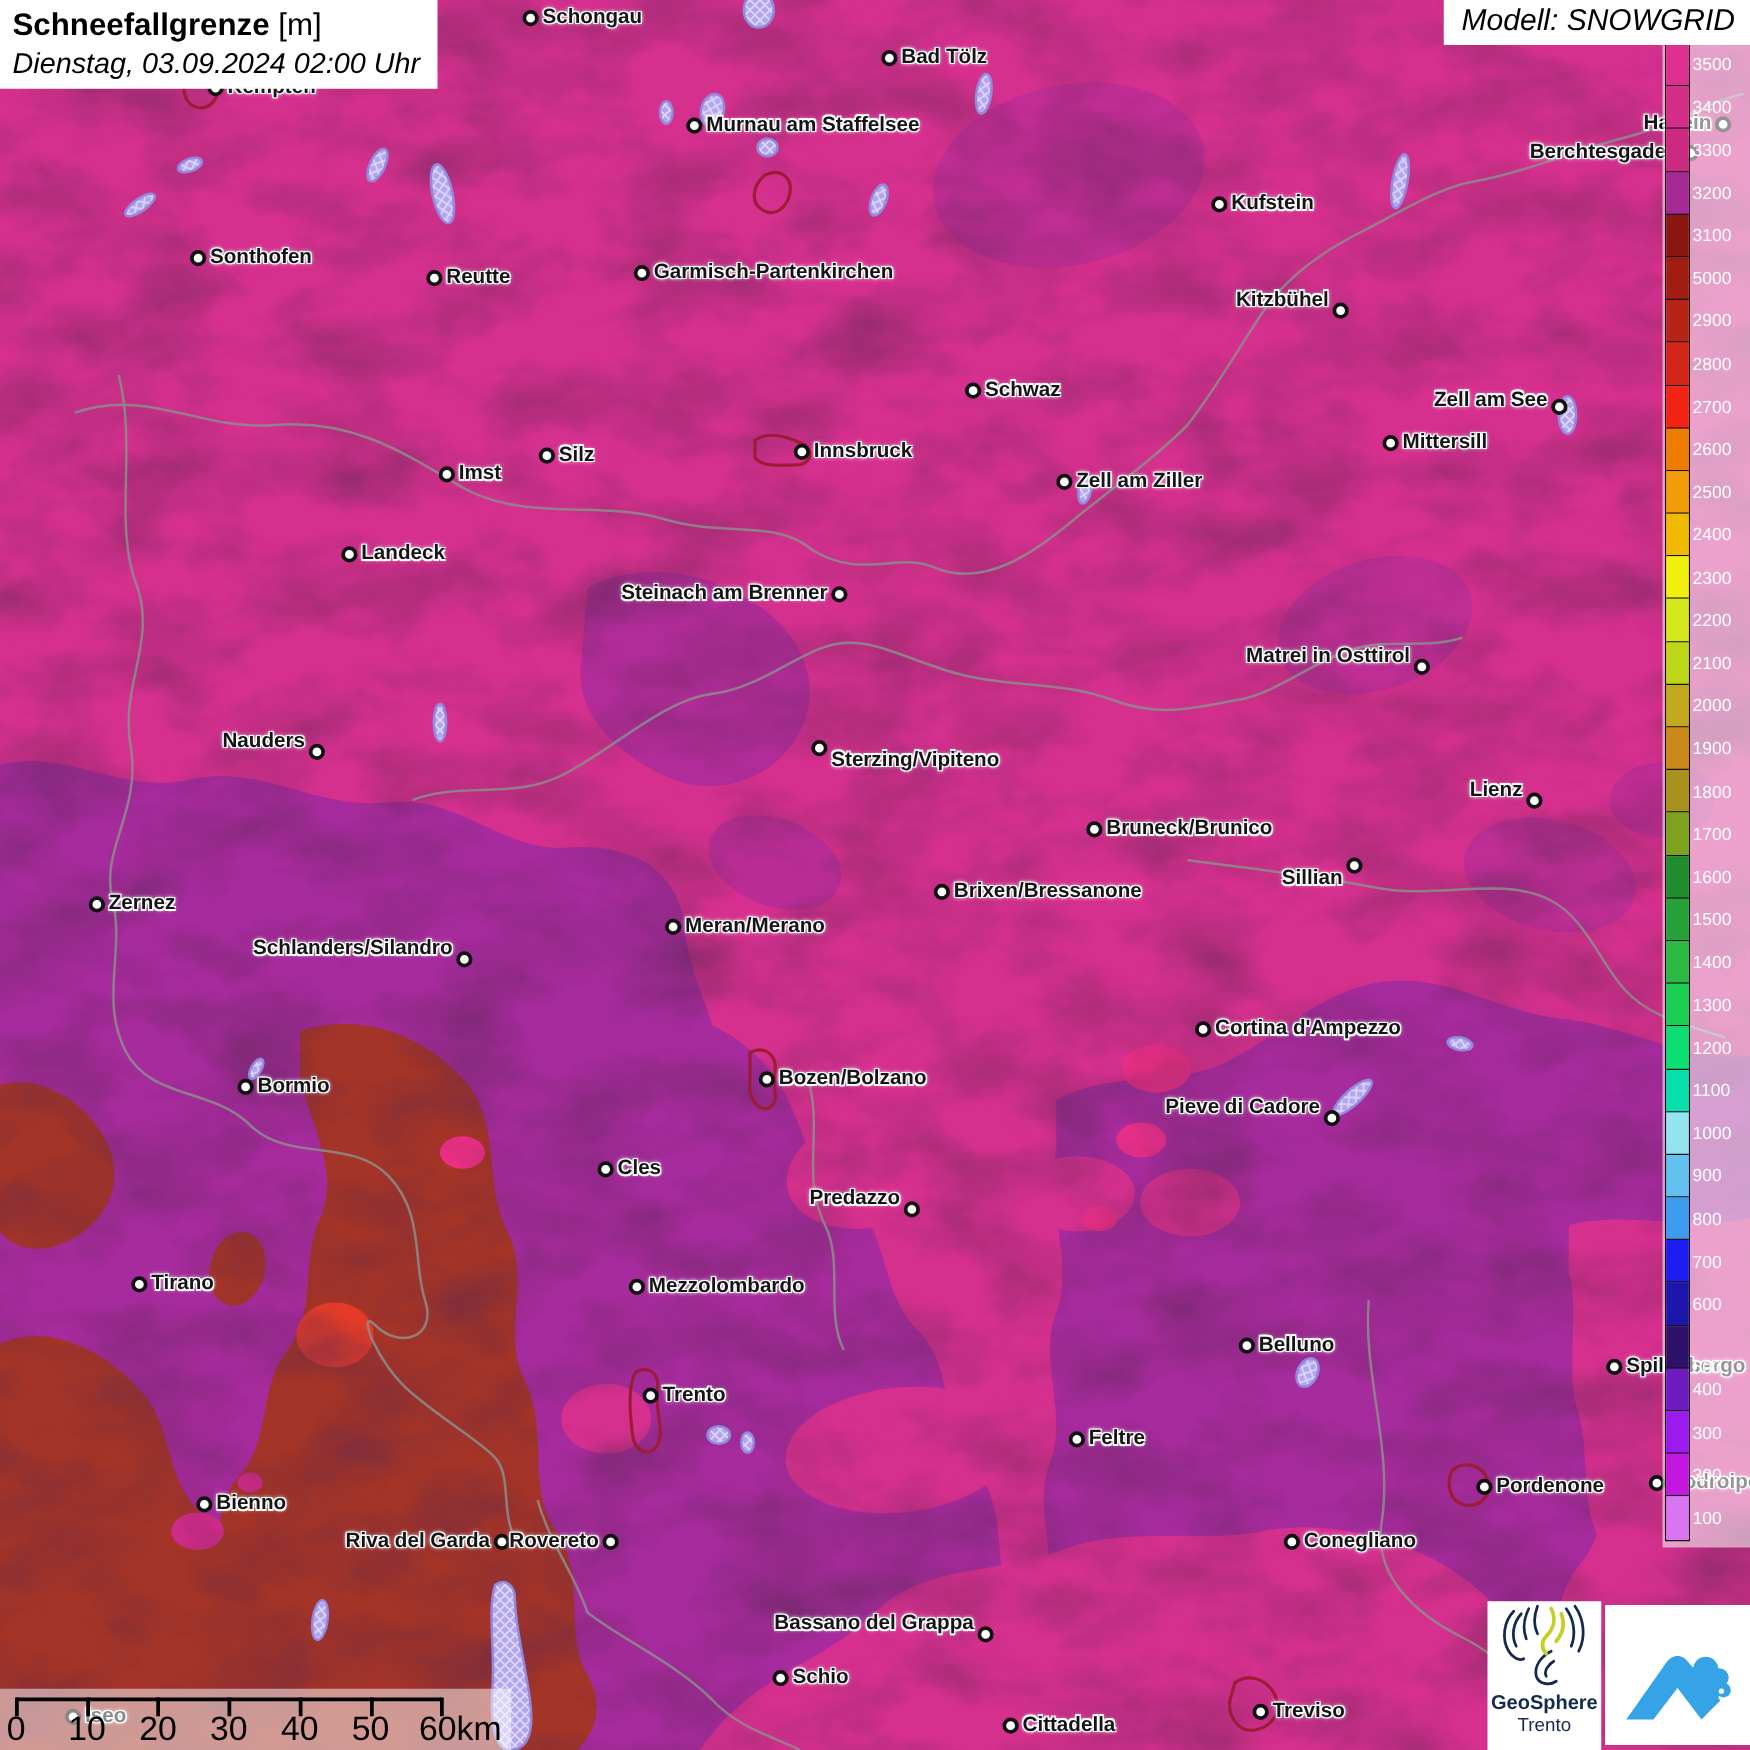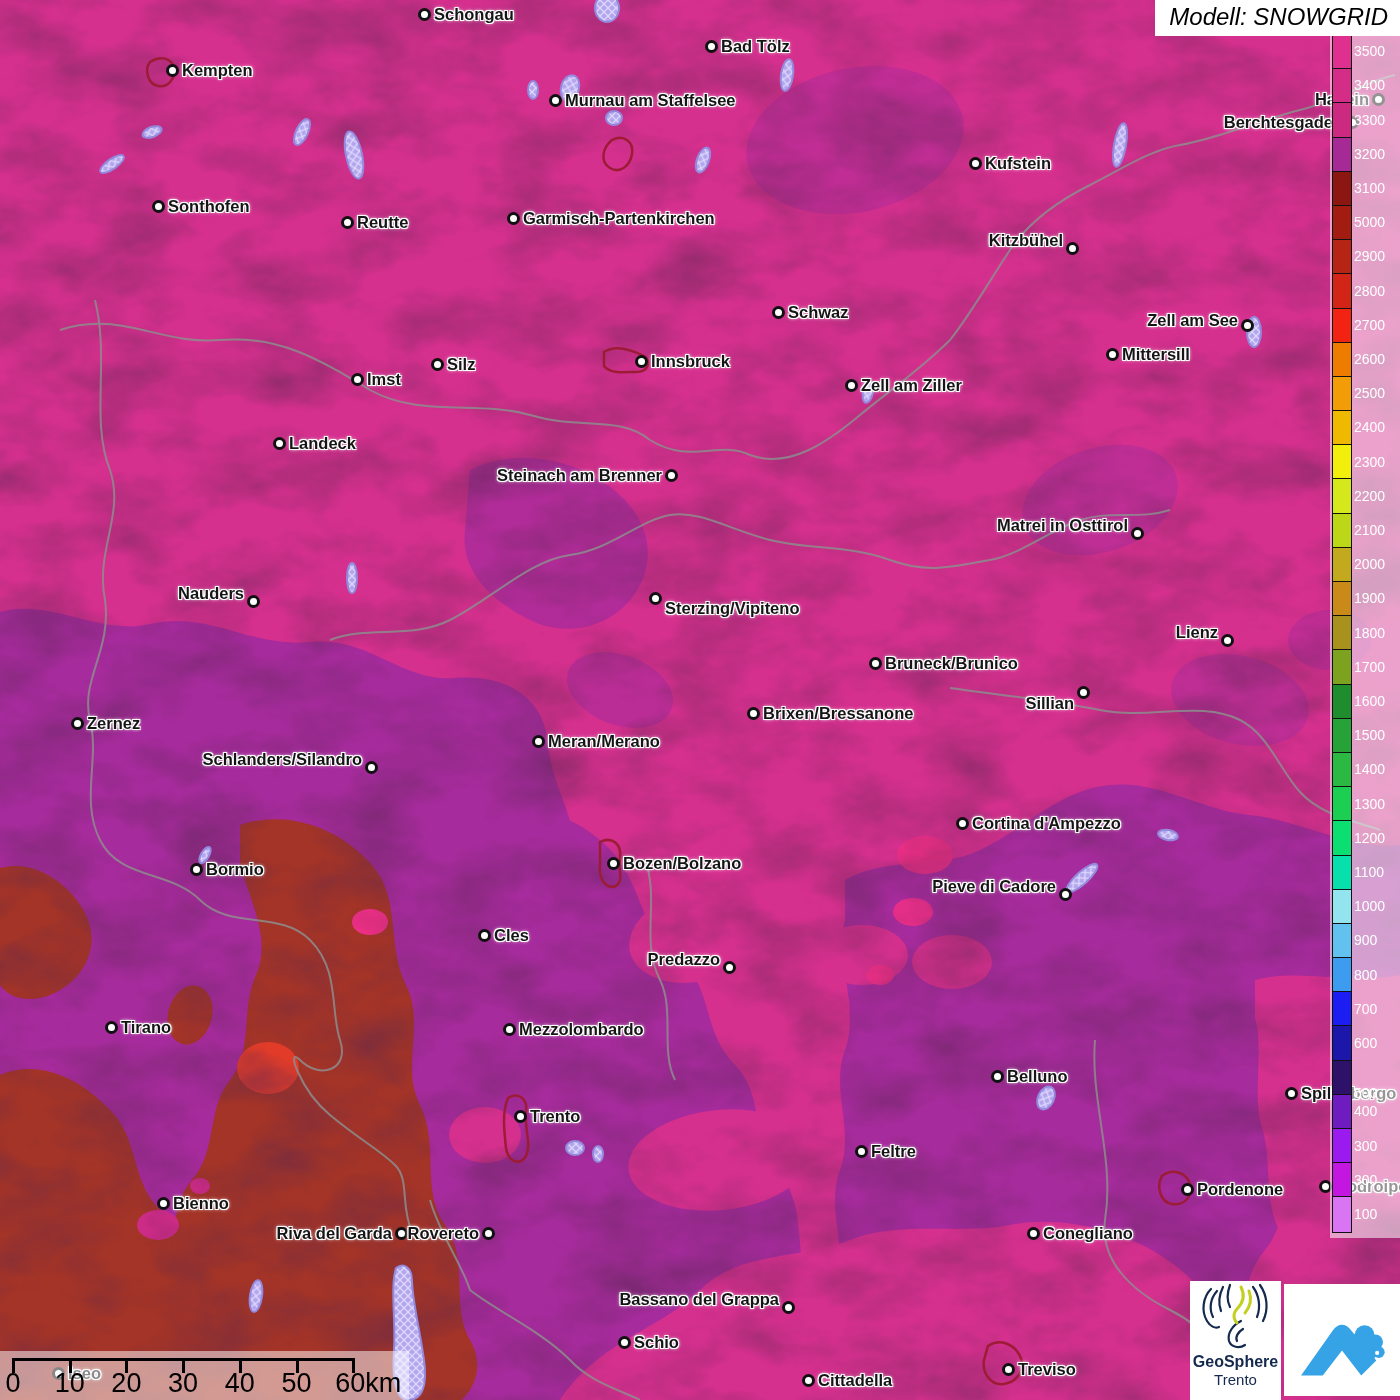--- a/index.html
+++ b/index.html
@@ -275,6 +275,13 @@
       <div class="city-label" style="top: 1373px; left: 68px;">Iseo</div>
     </div>
 
+  <div class="title-box">
+    <div class="t1">
+      <span>Schneefallgrenze</span>
+      <span class="unit">[m]</span>
+    </div>
+    <div class="t2">Dienstag, 03.09.2024 02:00 Uhr</div>
+  </div>
 
   <div class="model-box">Modell: SNOWGRID</div>
 

